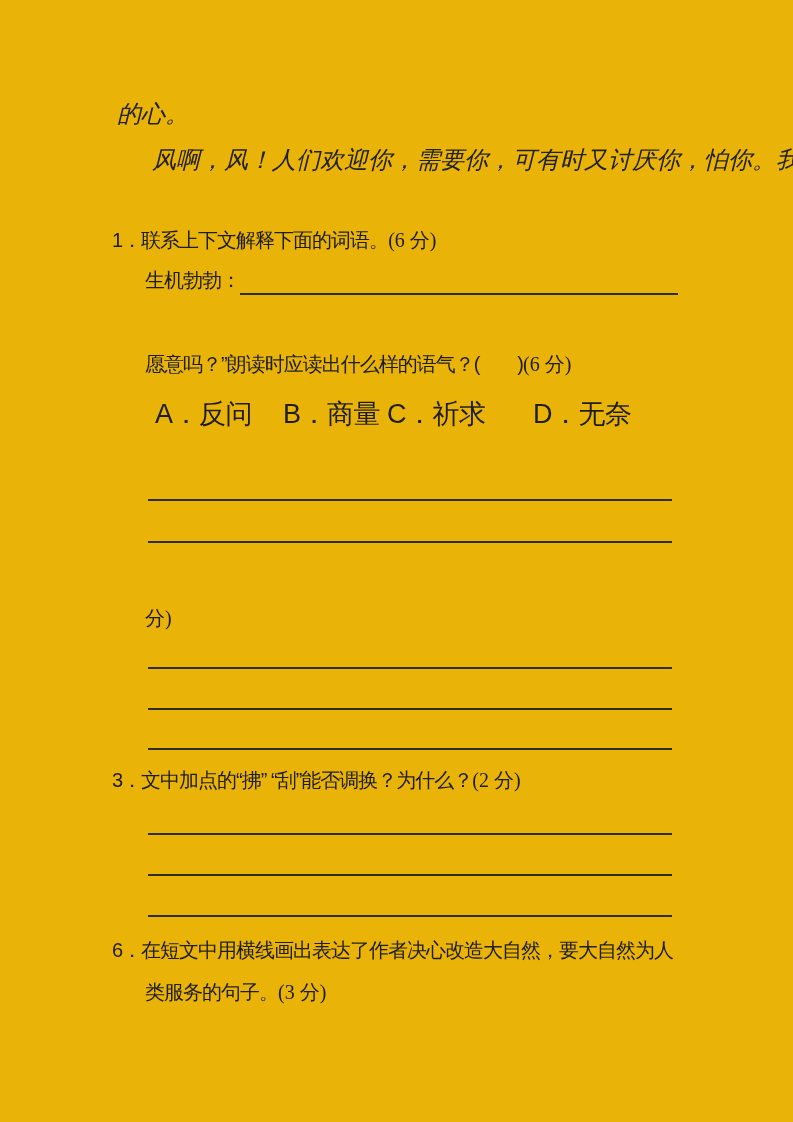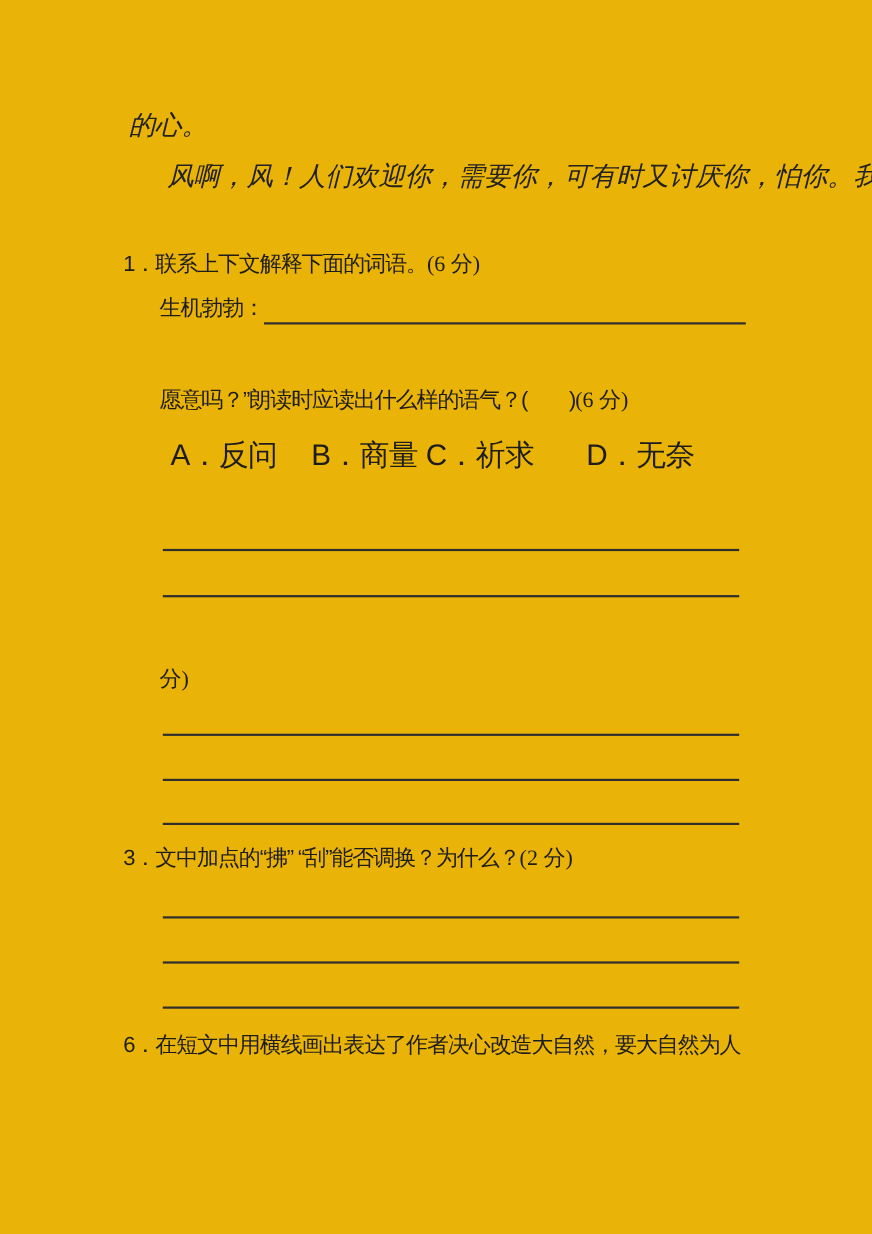--- a/index.html
+++ b/index.html
@@ -87,6 +87,9 @@
   <div class="blank" style="left:148px; top:915px; width:524px"></div>
 
   <div class="ln" style="left:112px; top:939px">6．在短文中用横线画出表达了作者决心改造大自然，要大自然为人</div>
+  <div class="ln" style="left:145px; top:981px">
+    <span>类服务的句子。</span><span class="score">(3 分)</span>
+  </div>
 
 </div>
 

